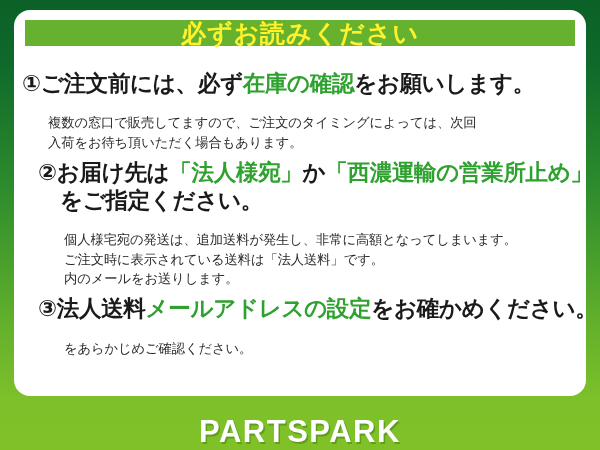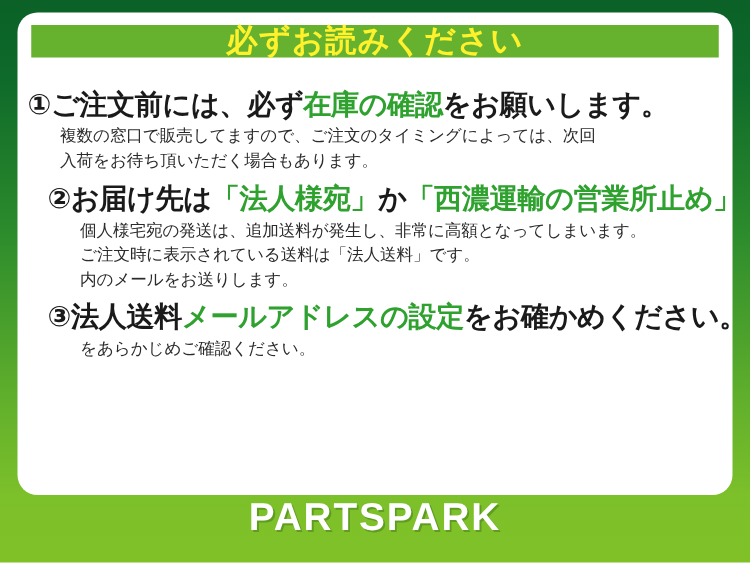--- a/index.html
+++ b/index.html
@@ -106,7 +106,7 @@
     color: #2b2b2b;
     line-height: 1.46;
     padding-left: 26px;
-    margin-top: 2px;
+    margin-top: 16px;
     letter-spacing: -0.1px;
   }
   .item-body div {

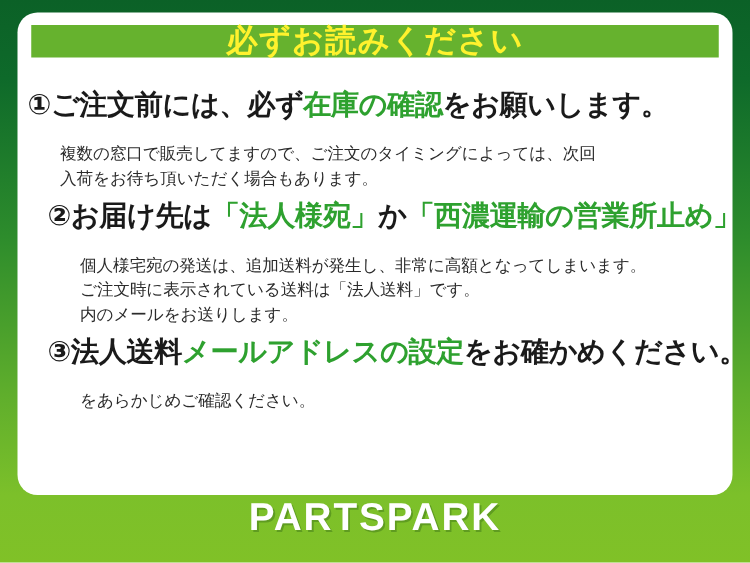--- a/index.html
+++ b/index.html
@@ -155,6 +155,7 @@
 
     <div class="item">
       <div class="item-heading"><span class="num">②</span><span>お届け先は</span><span class="hl">「法人様宛」</span><span>か</span><span class="hl">「西濃運輸の営業所止め」</span></div>
+      <div class="heading-line2">をご指定ください。</div>
       <div class="item-body">
         <div>個人様宅宛の発送は、追加送料が発生し、非常に高額となってしまいます。</div>
         <div>ご注文時に表示されている送料は「法人送料」です。</div>

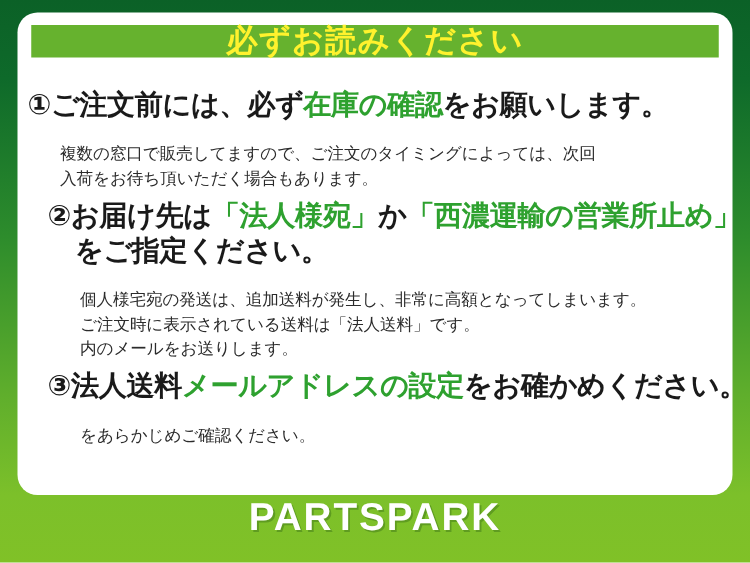--- a/index.html
+++ b/index.html
@@ -121,7 +121,7 @@
     width: 600px;
     height: 54px;
     display: flex;
-    align-items: flex-start;
+    align-items: flex-end;
     justify-content: center;
   }
   #footer-logo {

